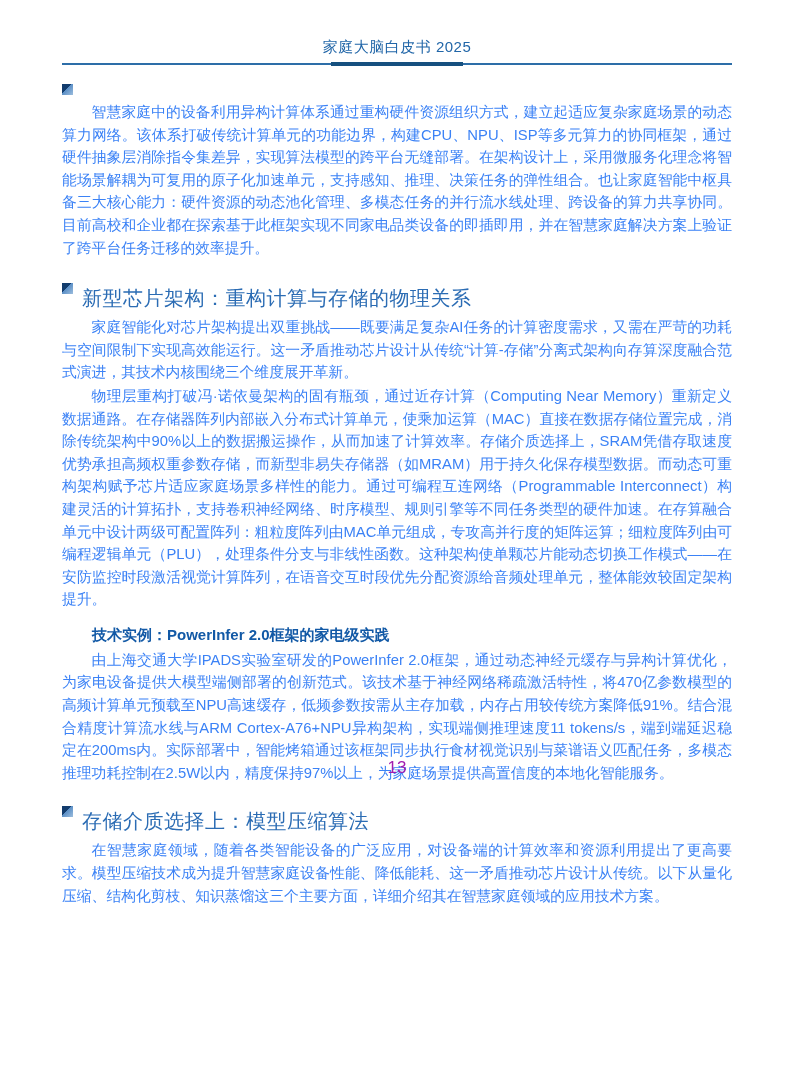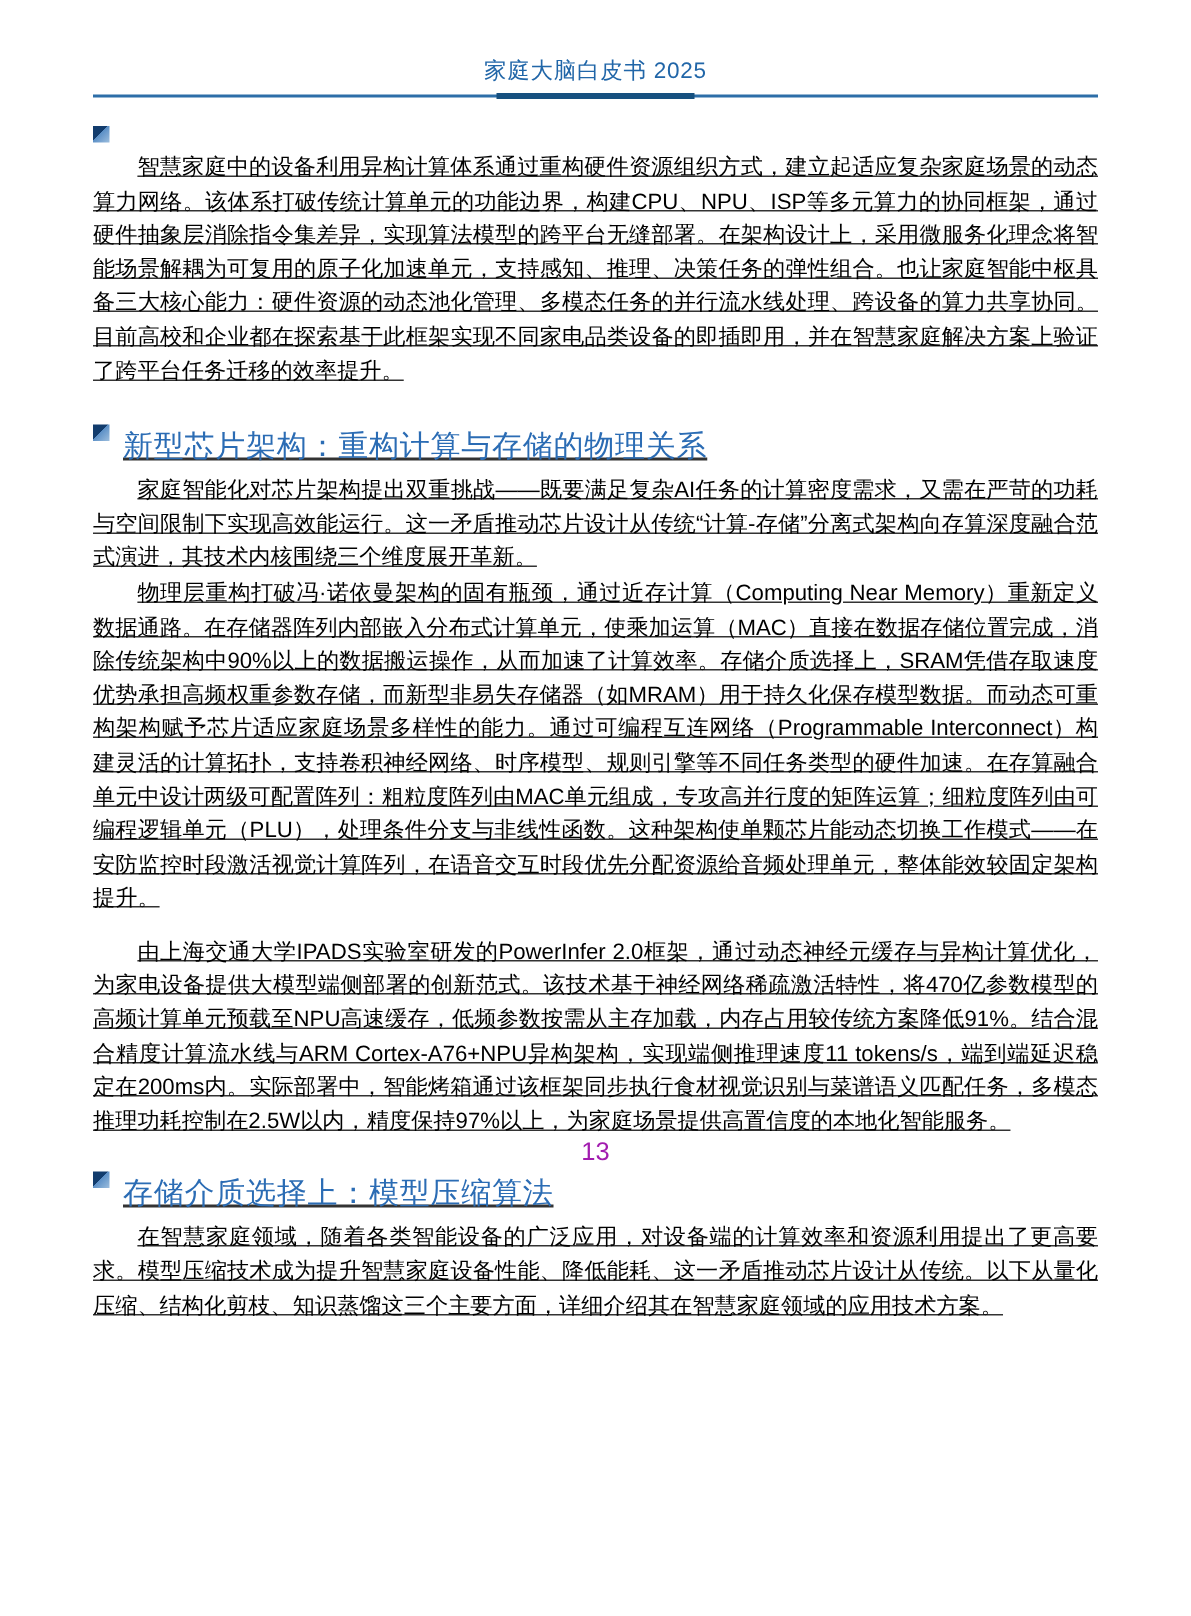--- a/index.html
+++ b/index.html
@@ -10,7 +10,7 @@
     overflow: hidden;
     color: #333333;
   }
-  .page { width: 794px; height: 800px; padding: 38px 62px 0 62px; position: relative; text-decoration: underline; }
+  .page { width: 794px; height: 800px; padding: 38px 62px 0 62px; position: relative; }
 
   
   .doc-header { text-align: center; }

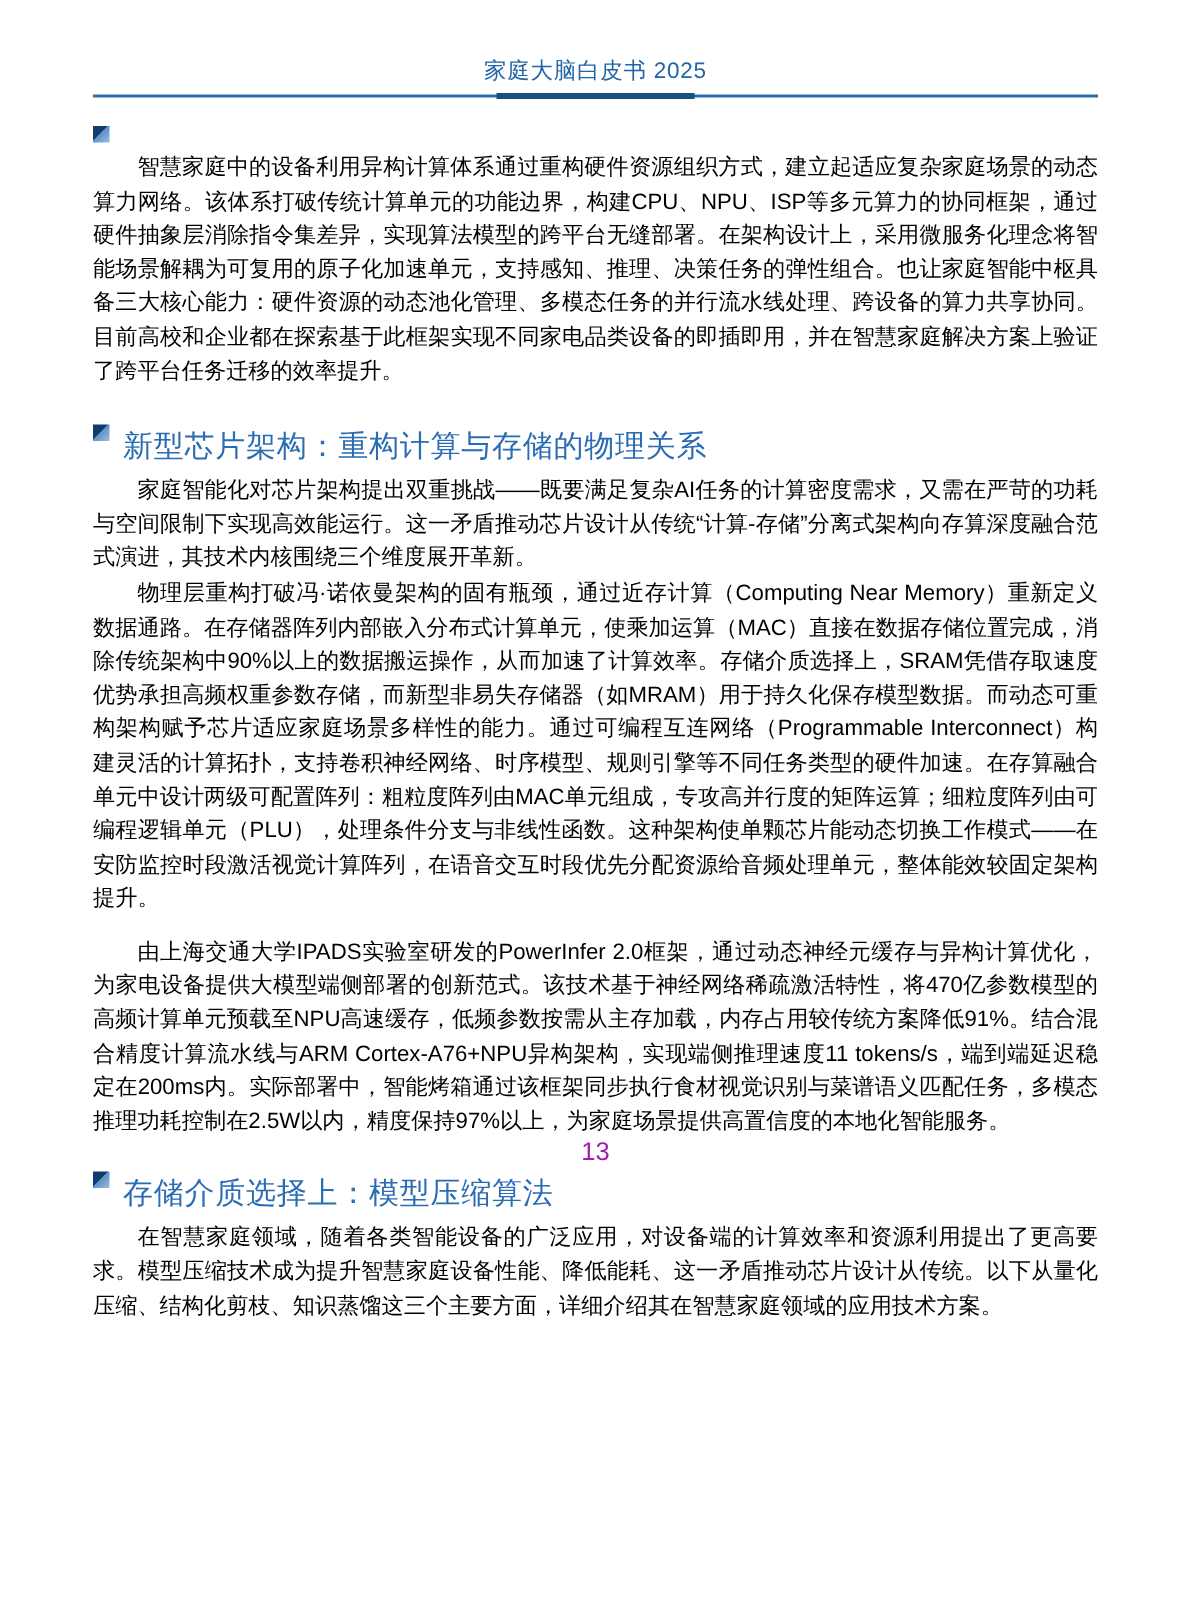--- a/index.html
+++ b/index.html
@@ -59,7 +59,7 @@
     line-height: 22.6px;
     text-align: justify;
     text-indent: 2em;
-    color: #000000;
+    color: #3b82f6;
     margin-bottom: 1px;
   }
   .example { margin-top: 13px; }

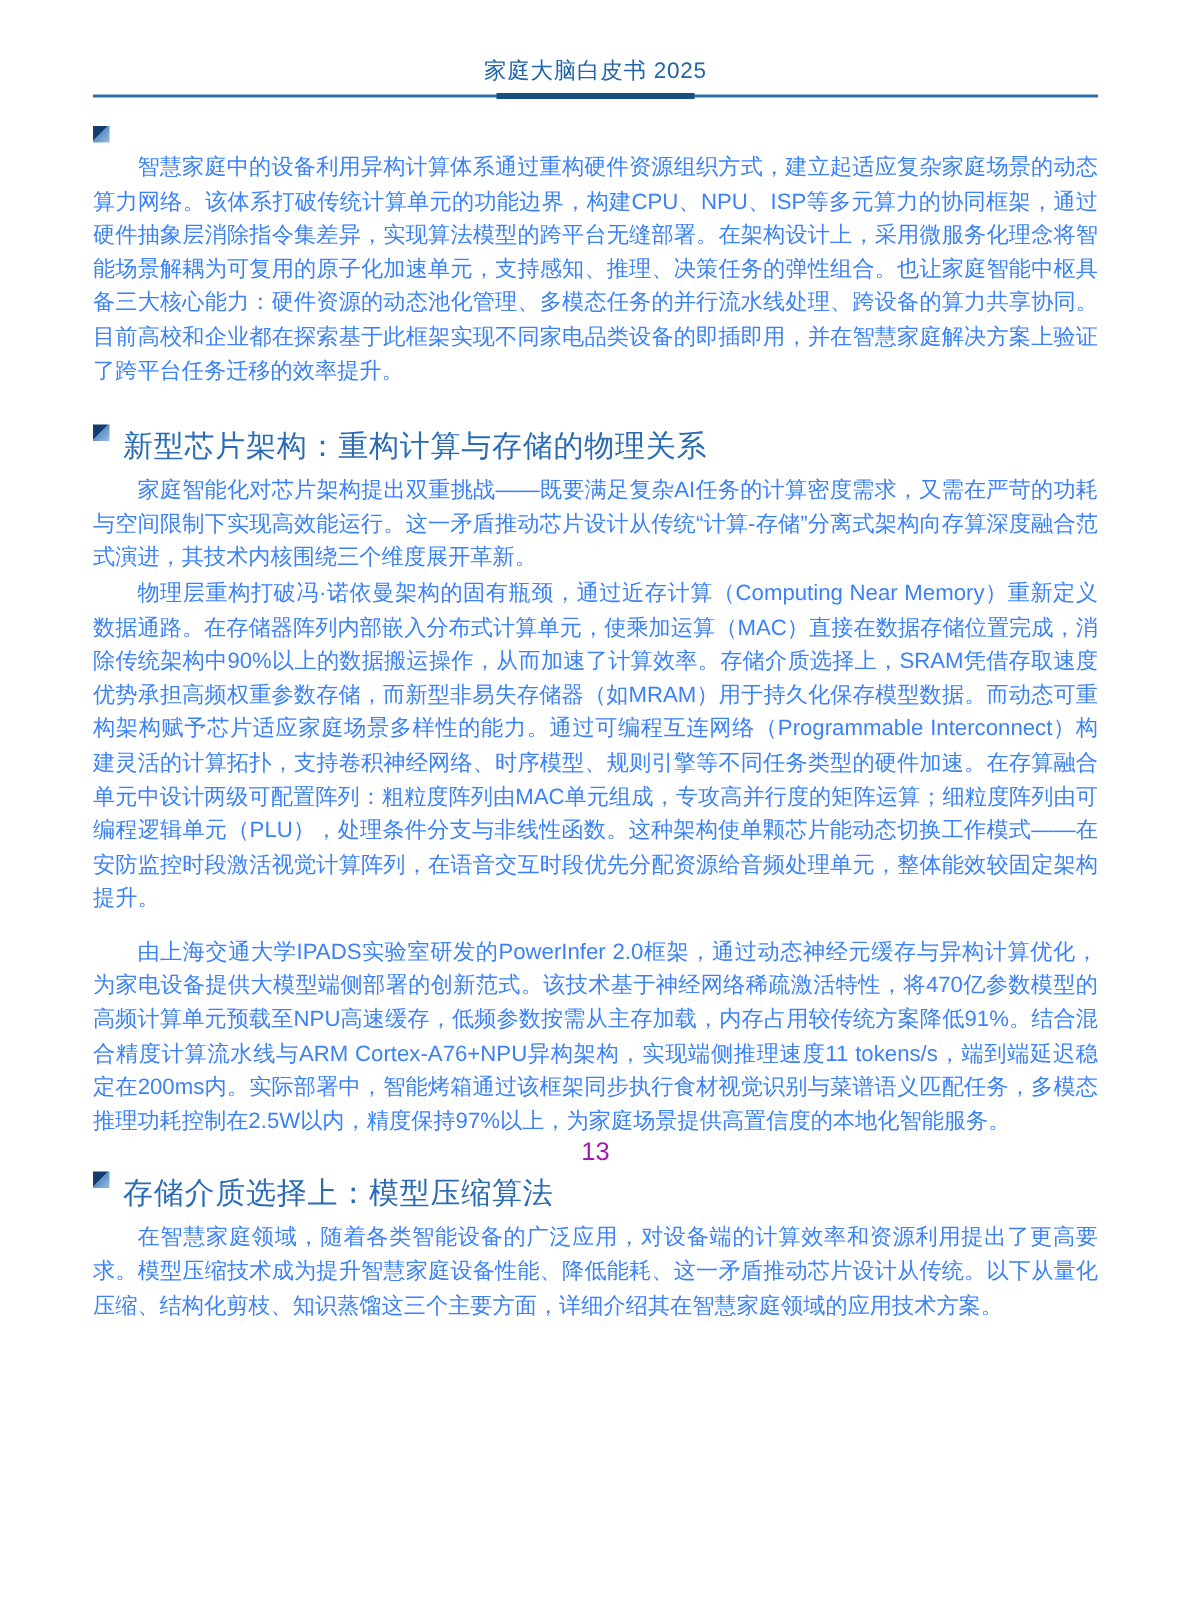--- a/index.html
+++ b/index.html
@@ -112,6 +112,7 @@
     <p class="para">物理层重构打破冯·诺依曼架构的固有瓶颈，通过近存计算（Computing Near Memory）重新定义数据通路。在存储器阵列内部嵌入分布式计算单元，使乘加运算（MAC）直接在数据存储位置完成，消除传统架构中90%以上的数据搬运操作，从而加速了计算效率。存储介质选择上，SRAM凭借存取速度优势承担高频权重参数存储，而新型非易失存储器（如MRAM）用于持久化保存模型数据。而动态可重构架构赋予芯片适应家庭场景多样性的能力。通过可编程互连网络（Programmable Interconnect）构建灵活的计算拓扑，支持卷积神经网络、时序模型、规则引擎等不同任务类型的硬件加速。在存算融合单元中设计两级可配置阵列：粗粒度阵列由MAC单元组成，专攻高并行度的矩阵运算；细粒度阵列由可编程逻辑单元（PLU），处理条件分支与非线性函数。这种架构使单颗芯片能动态切换工作模式——在安防监控时段激活视觉计算阵列，在语音交互时段优先分配资源给音频处理单元，整体能效较固定架构提升。</p>
 
     <div class="example">
+      <div class="example-heading">技术实例：PowerInfer 2.0框架的家电级实践</div>
       <p class="para">由上海交通大学IPADS实验室研发的PowerInfer 2.0框架，通过动态神经元缓存与异构计算优化，为家电设备提供大模型端侧部署的创新范式。该技术基于神经网络稀疏激活特性，将470亿参数模型的高频计算单元预载至NPU高速缓存，低频参数按需从主存加载，内存占用较传统方案降低91%。结合混合精度计算流水线与ARM Cortex-A76+NPU异构架构，实现端侧推理速度11 tokens/s，端到端延迟稳定在200ms内。实际部署中，智能烤箱通过该框架同步执行食材视觉识别与菜谱语义匹配任务，多模态推理功耗控制在2.5W以内，精度保持97%以上，为家庭场景提供高置信度的本地化智能服务。</p>
     </div>
 

